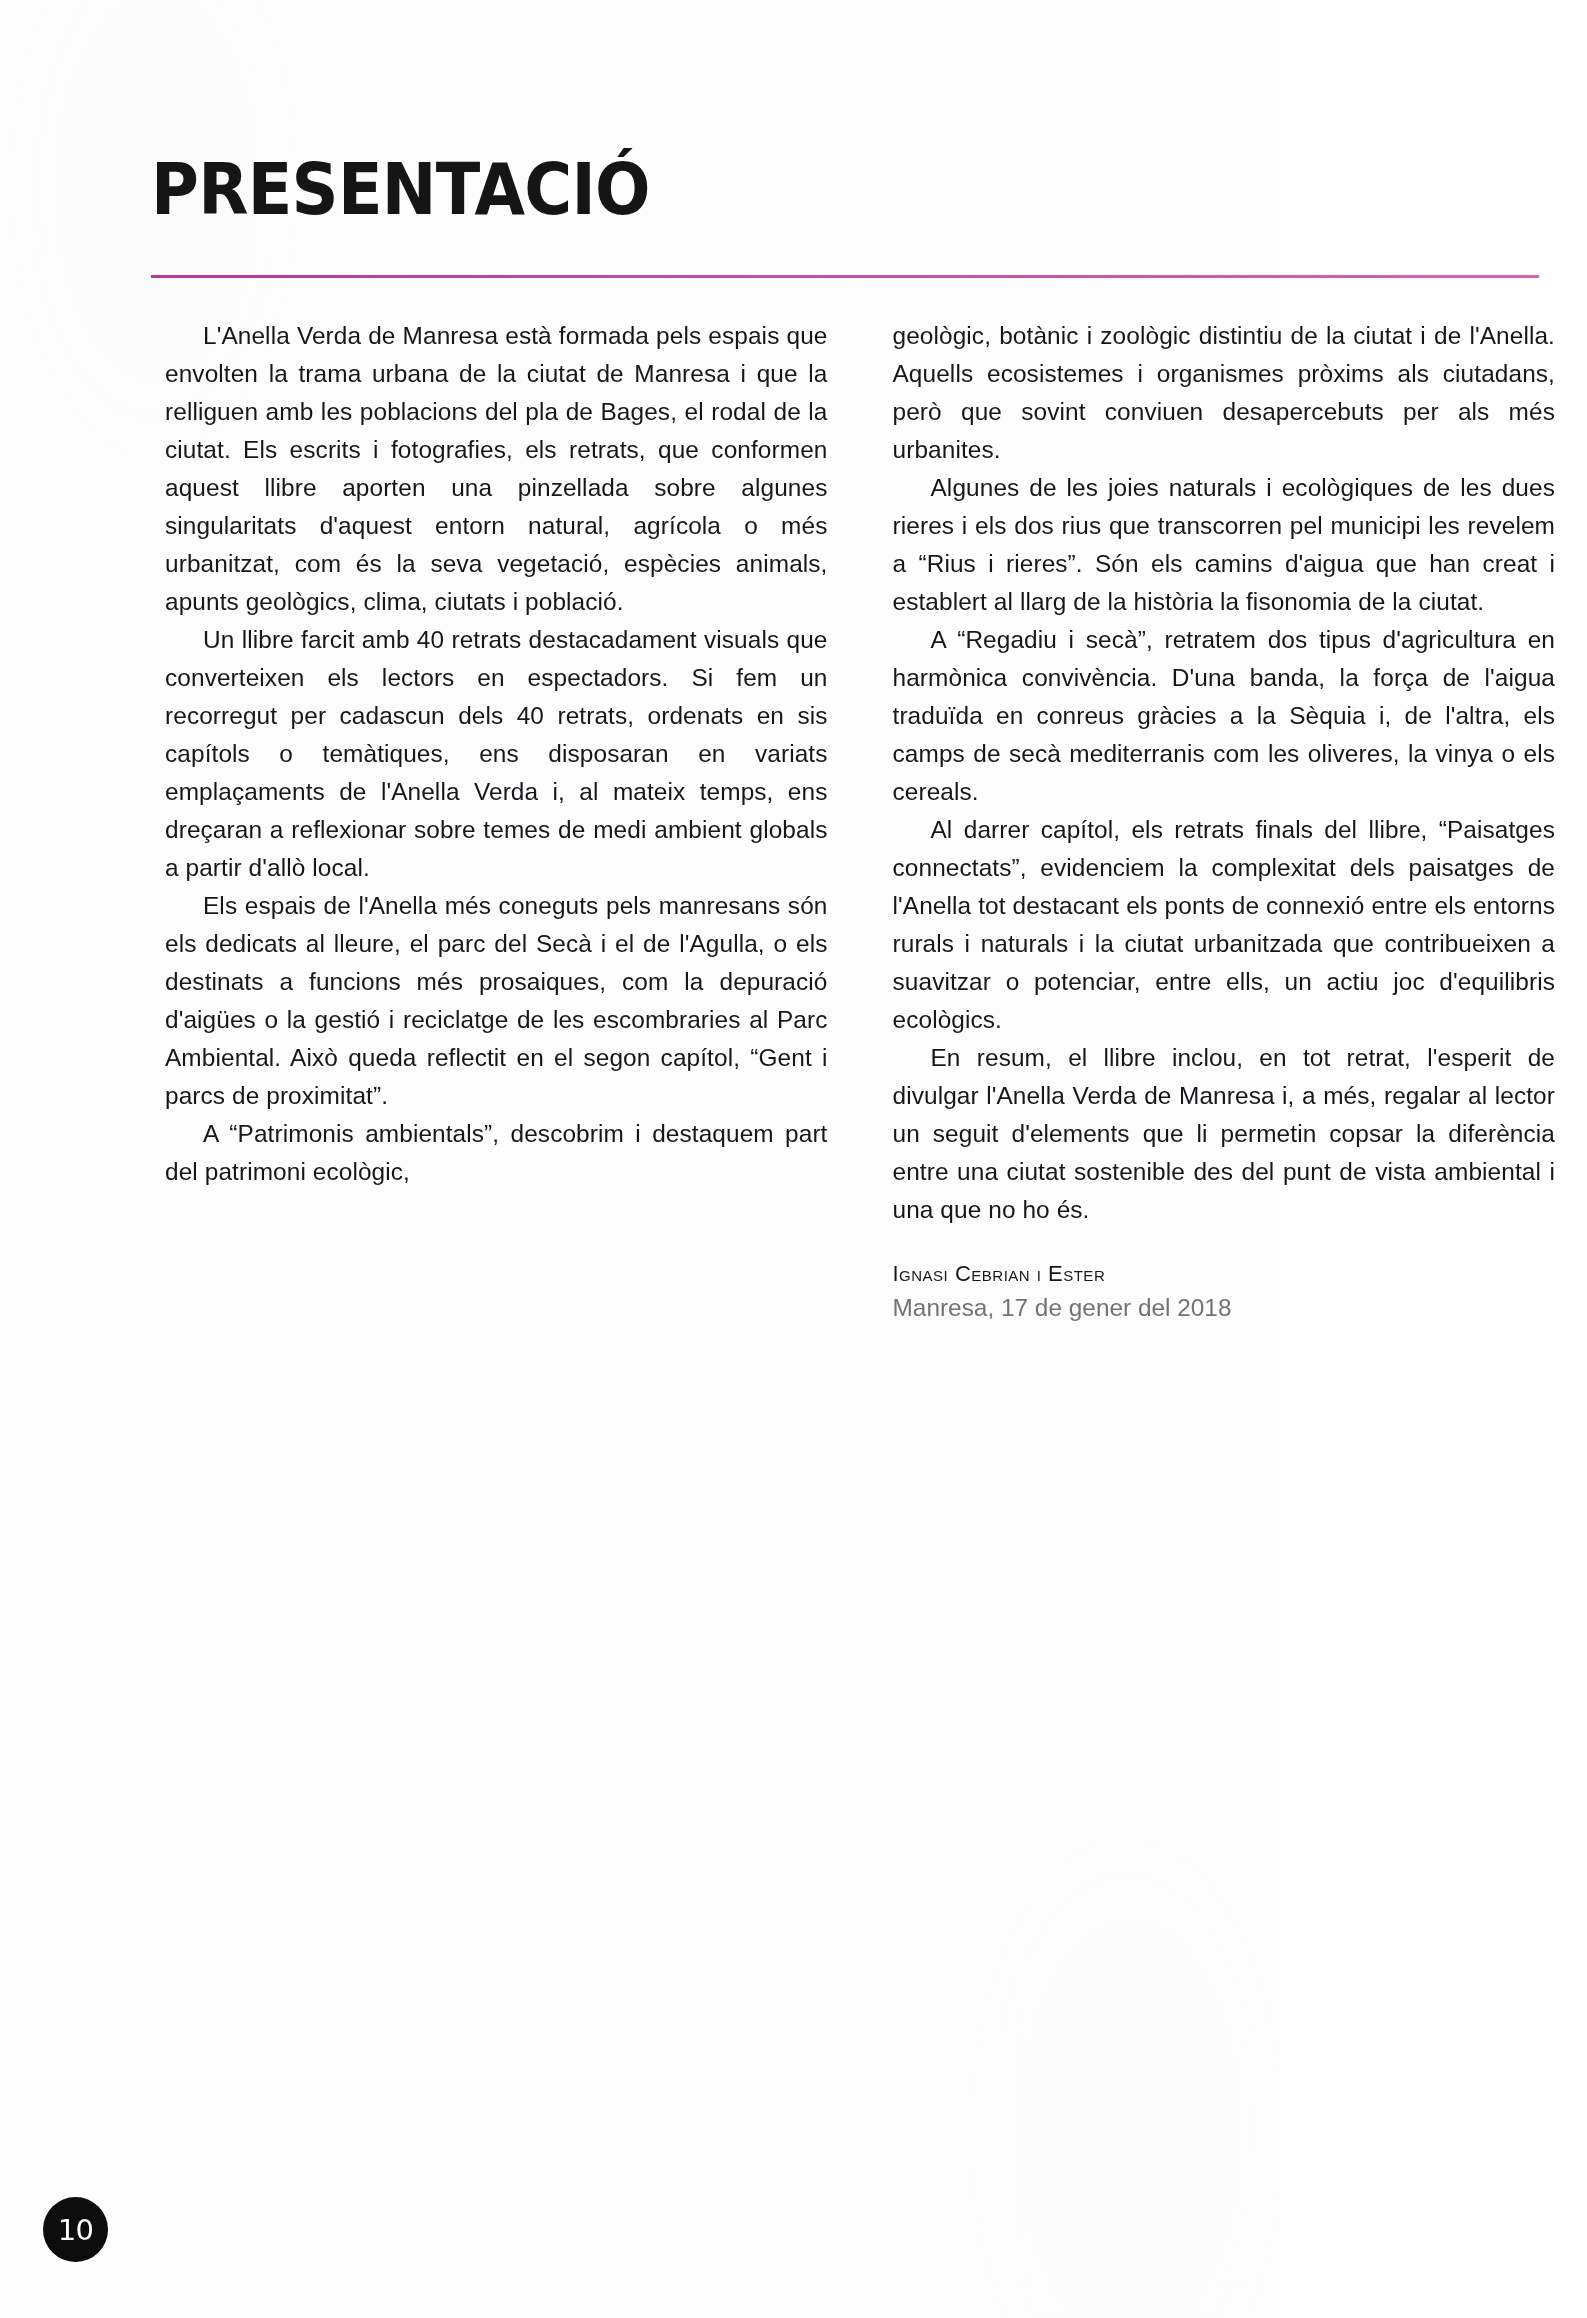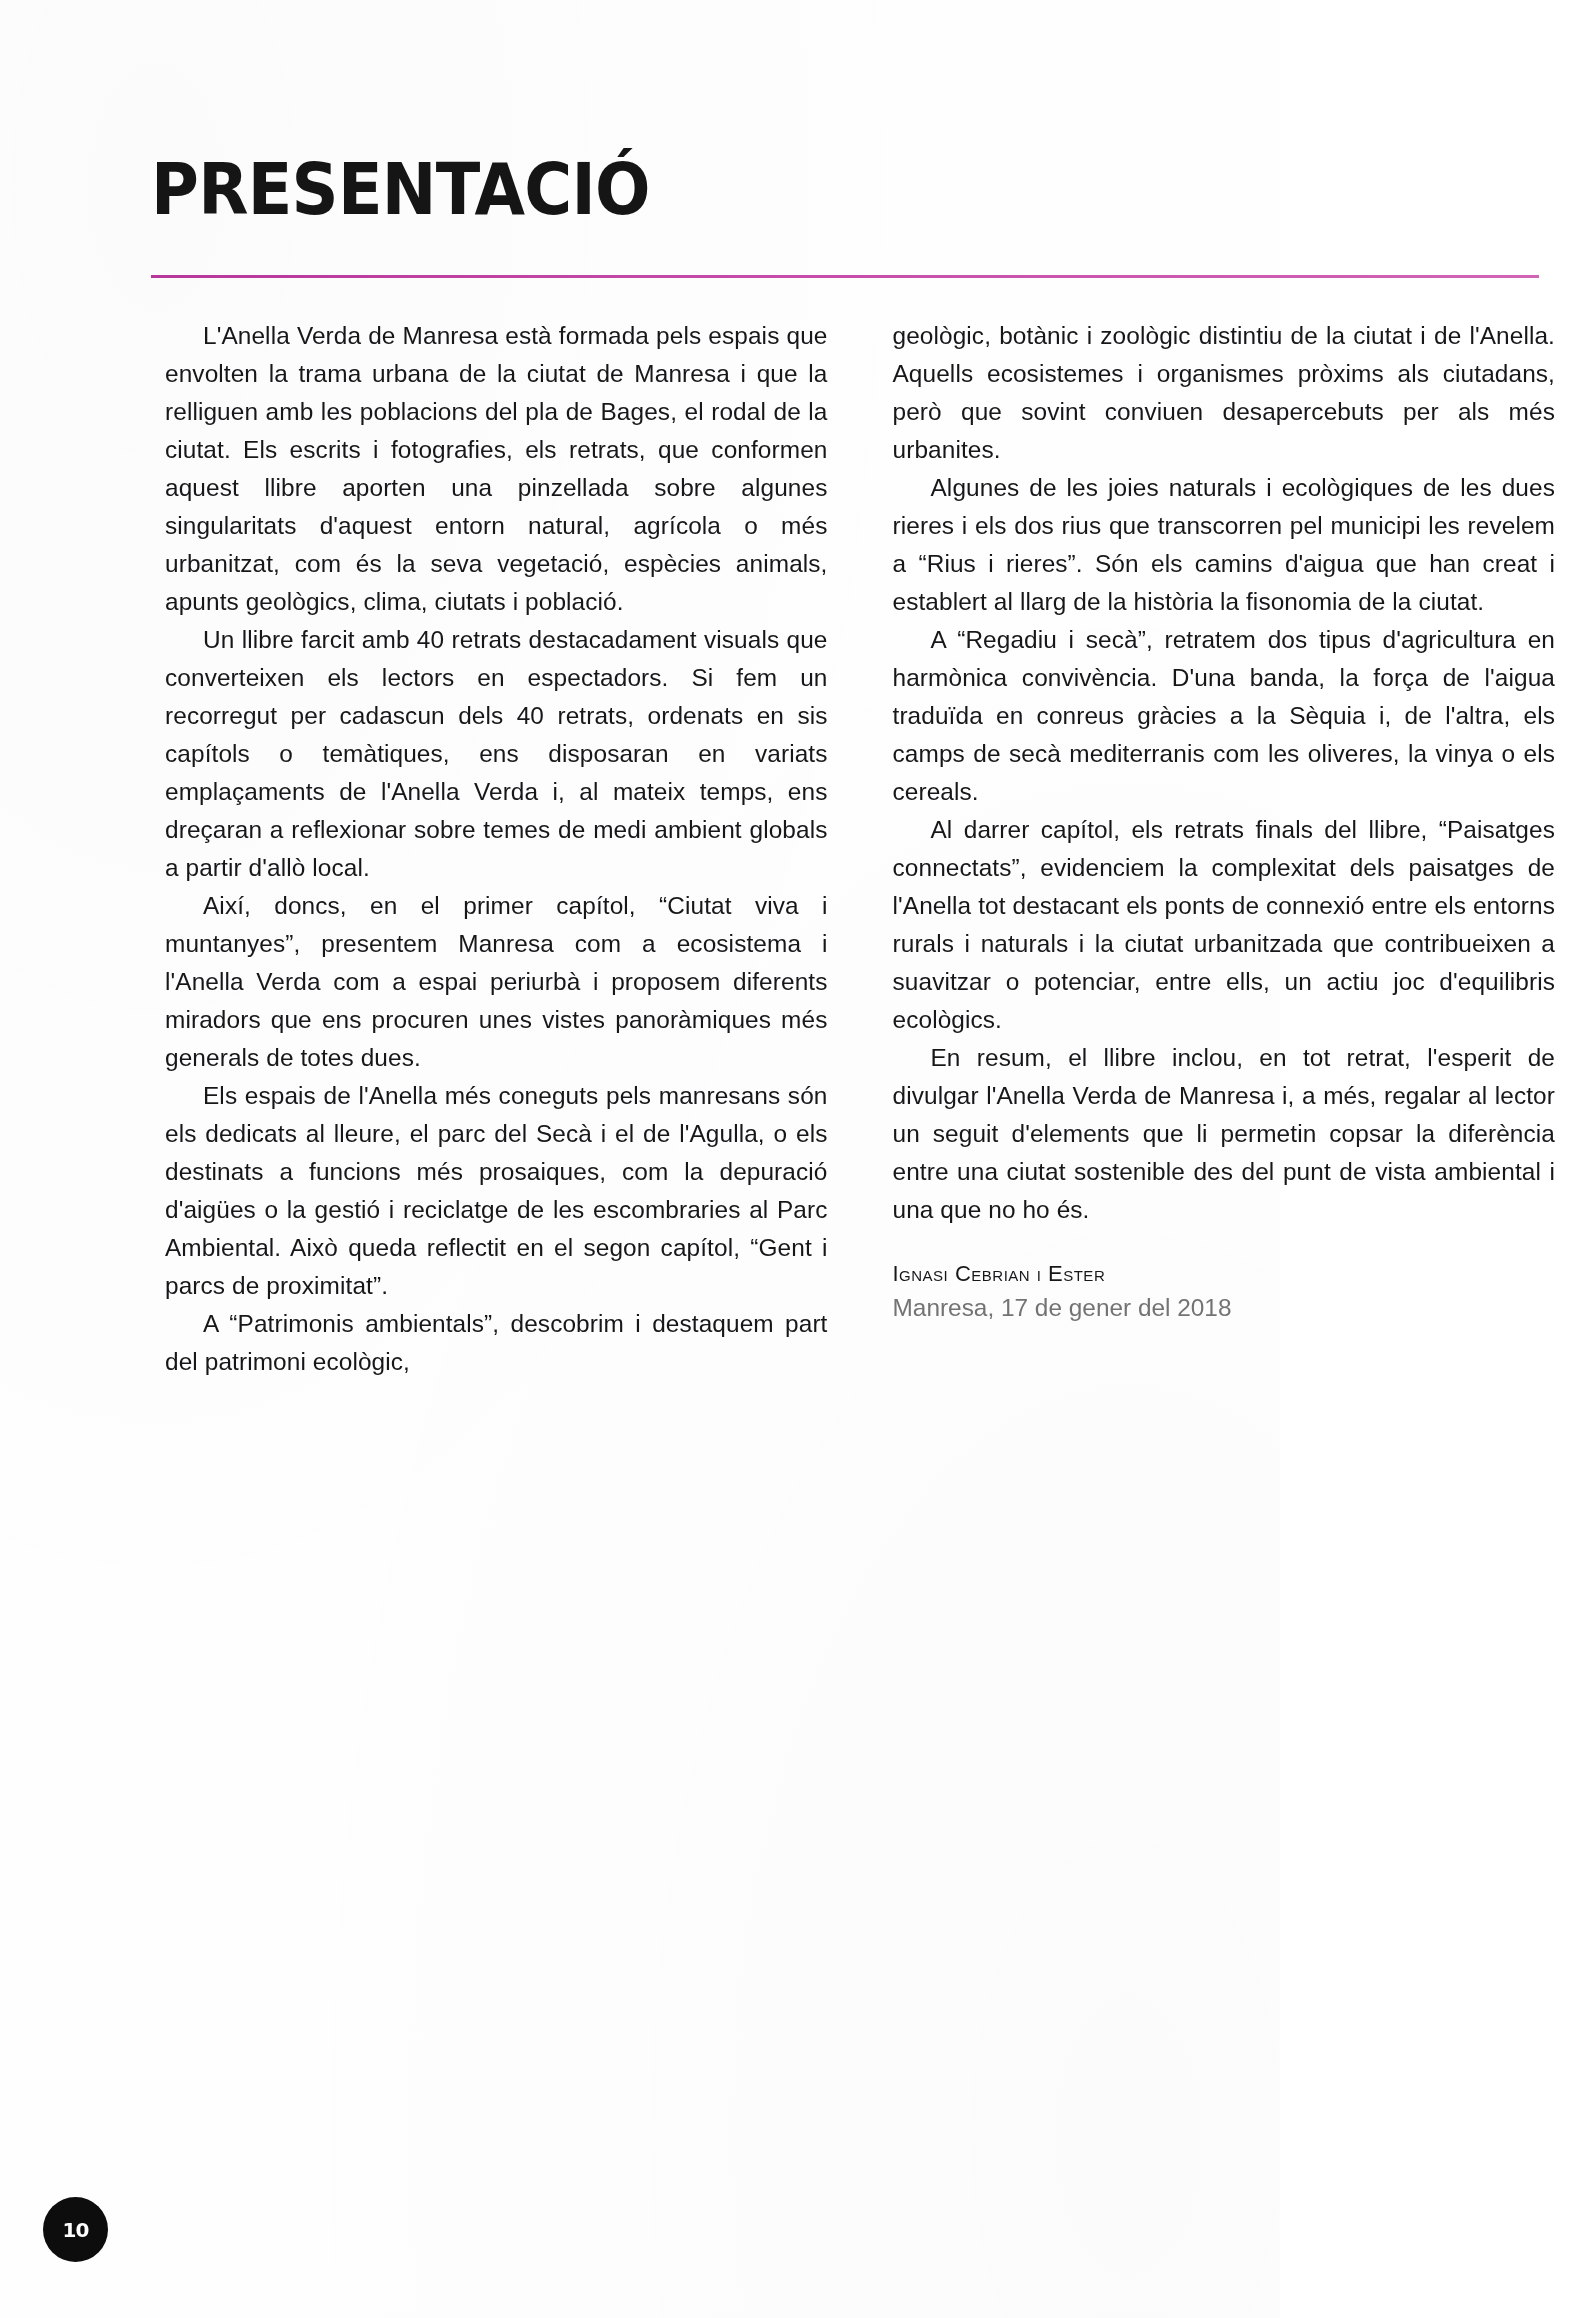--- a/index.html
+++ b/index.html
@@ -135,7 +135,6 @@
     <div class="col">
       <p>L'Anella Verda de Manresa està formada pels espais que envolten la trama urbana de la ciutat de Manresa i que la relliguen amb les poblacions del pla de Bages, el rodal de la ciutat. Els escrits i fotografies, els retrats, que conformen aquest llibre aporten una pinzellada sobre algunes singularitats d'aquest entorn natural, agrícola o més urbanitzat, com és la seva vegetació, espècies animals, apunts geològics, clima, ciutats i població.</p>
       <p>Un llibre farcit amb 40 retrats destacadament visuals que converteixen els lectors en espectadors. Si fem un recorregut per cadascun dels 40 retrats, ordenats en sis capítols o temàtiques, ens disposaran en variats emplaçaments de l'Anella Verda i, al mateix temps, ens dreçaran a reflexionar sobre temes de medi ambient globals a partir d'allò local.</p>
-      <p>Així, doncs, en el primer capítol, “Ciutat viva i muntanyes”, presentem Manresa com a ecosistema i l'Anella Verda com a espai periurbà i proposem diferents miradors que ens procuren unes vistes panoràmiques més generals de totes dues.</p>
       <p>Els espais de l'Anella més coneguts pels manresans són els dedicats al lleure, el parc del Secà i el de l'Agulla, o els destinats a funcions més prosaiques, com la depuració d'aigües o la gestió i reciclatge de les escombraries al Parc Ambiental. Això queda reflectit en el segon capítol, “Gent i parcs de proximitat”.</p>
       <p>A “Patrimonis ambientals”, descobrim i destaquem part del patrimoni ecològic,</p>
     </div>

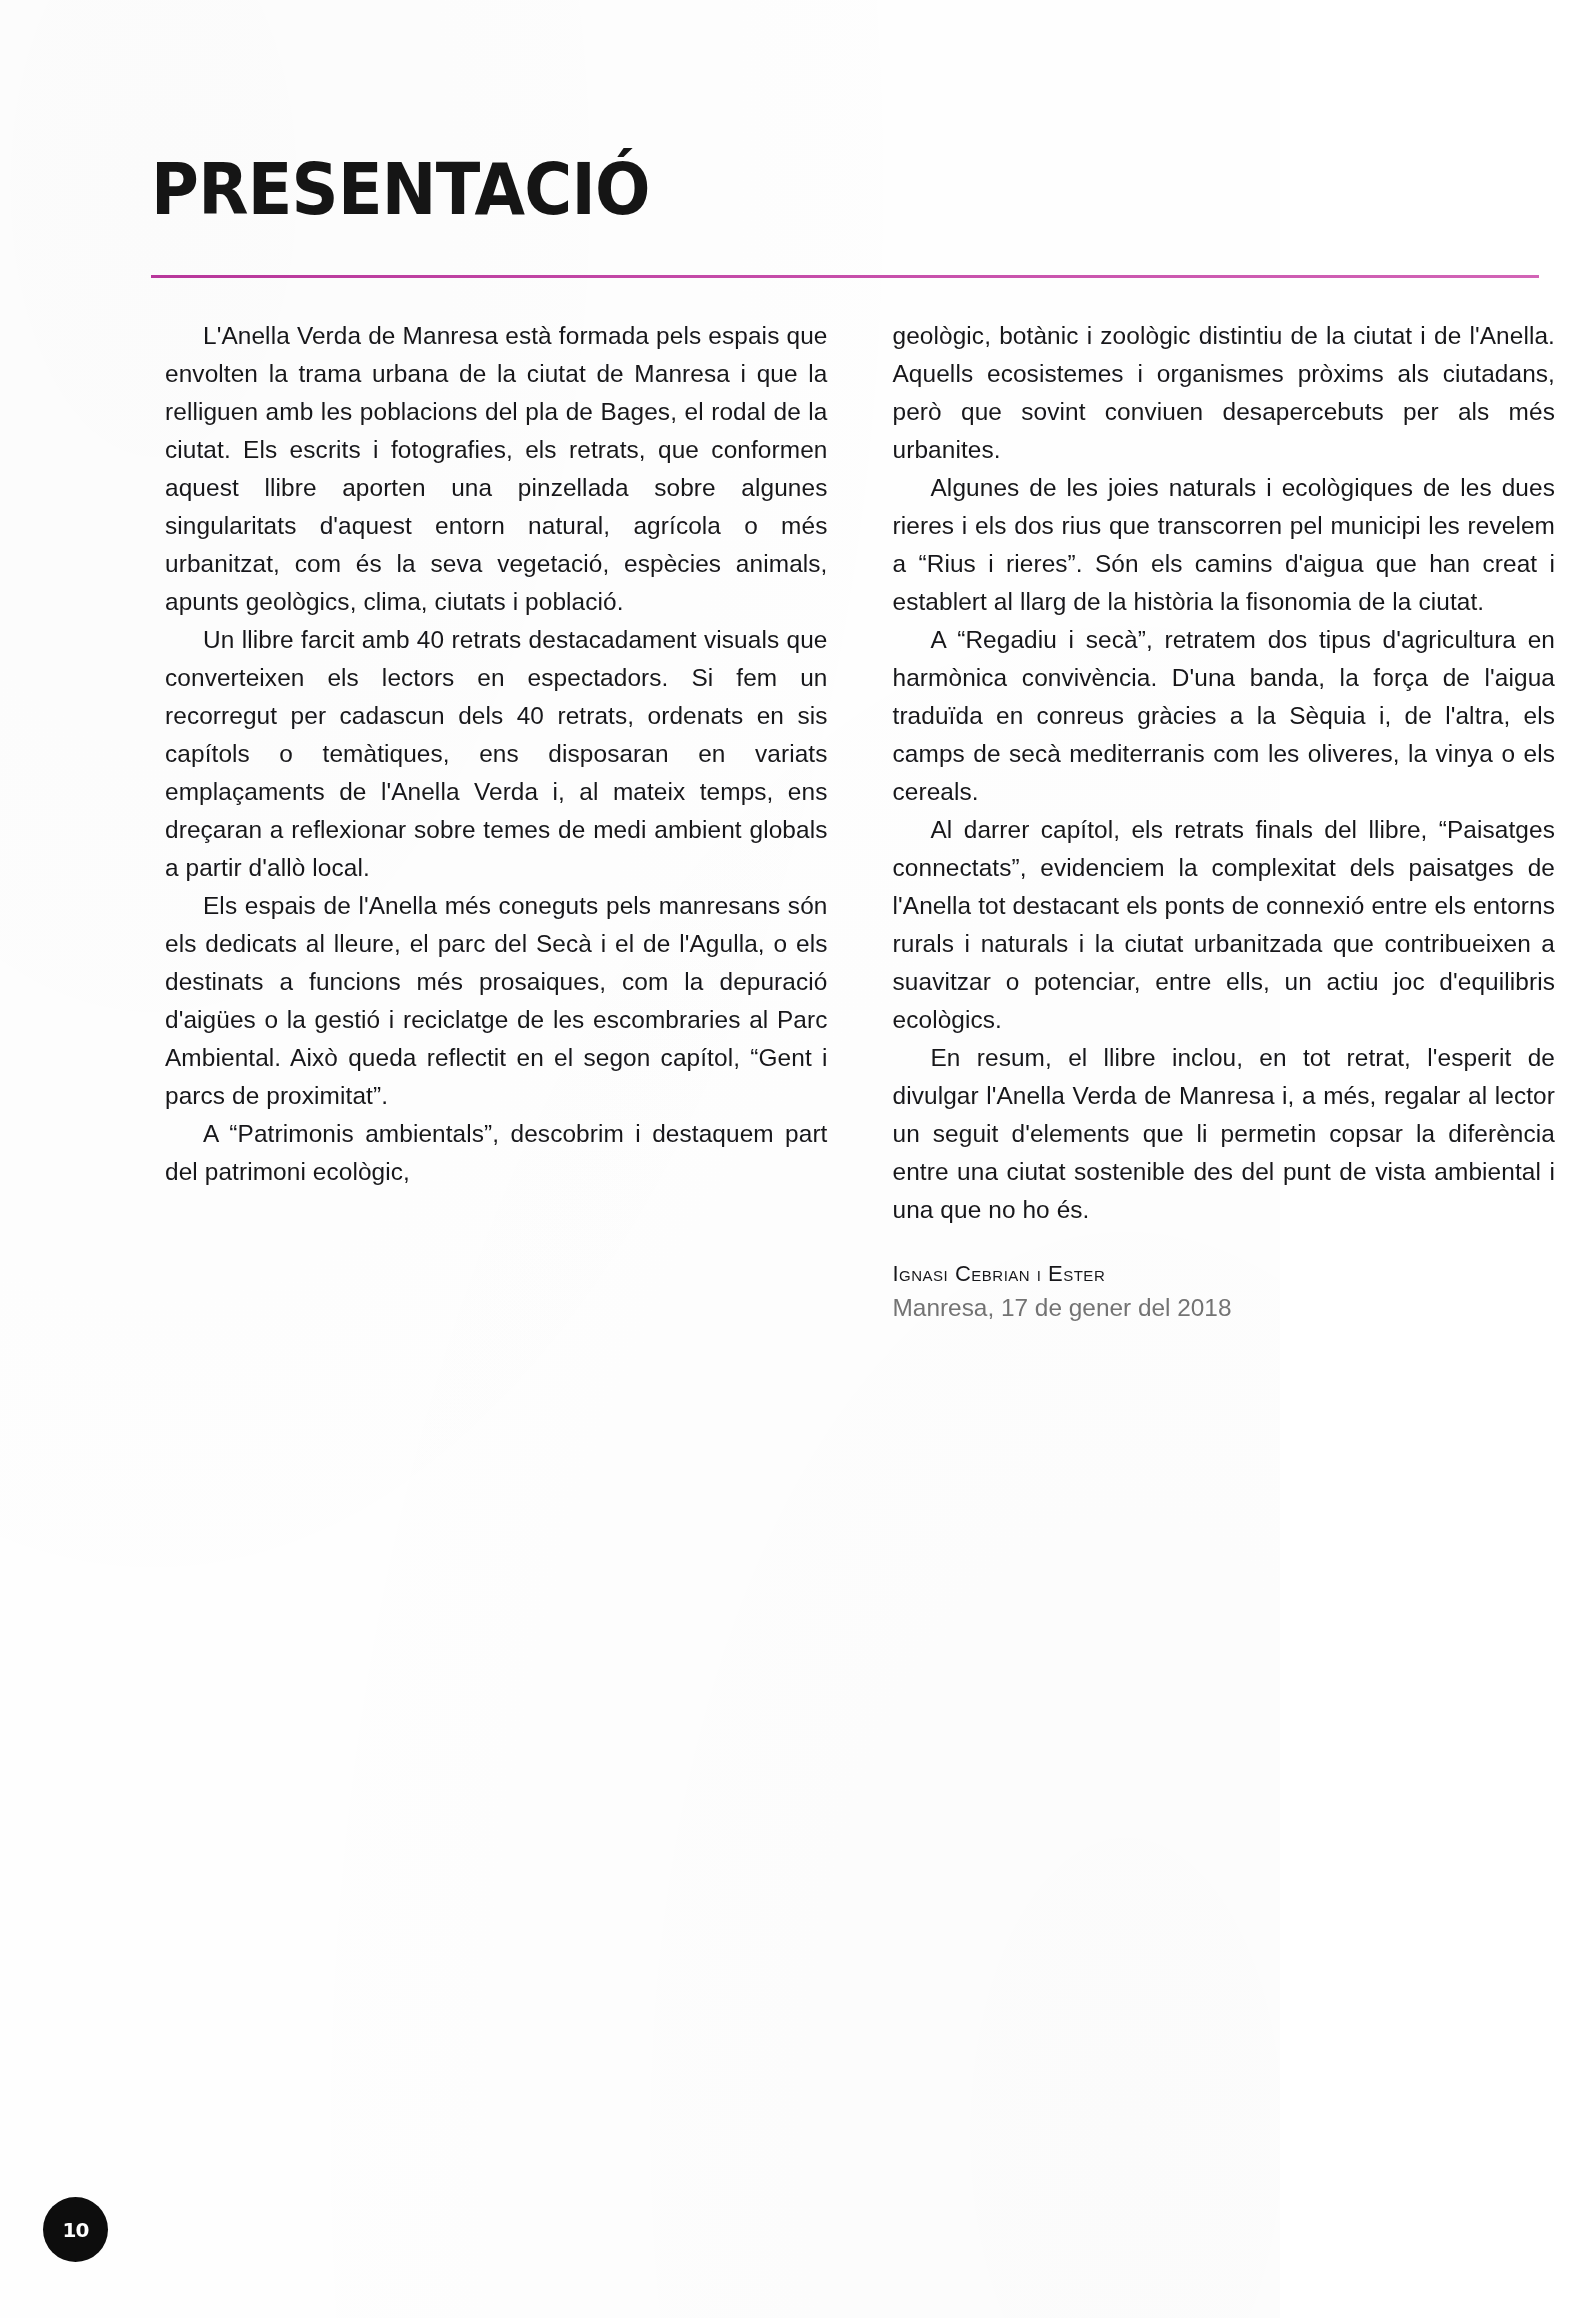--- a/index.html
+++ b/index.html
@@ -115,8 +115,8 @@
     align-items: center;
     justify-content: center;
     font-family: "DejaVu Sans", sans-serif;
-    font-weight: bold;
-    font-size: 20px;
+    font-weight: normal;
+    font-size: 29px;
     letter-spacing: -0.8px;
   }
 </style>

